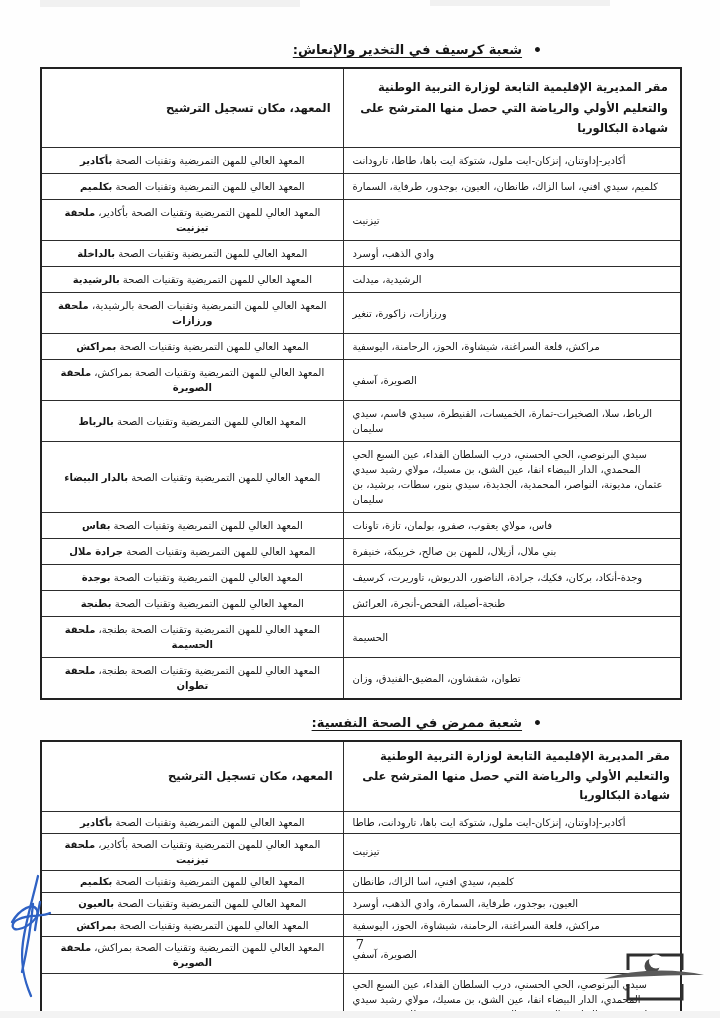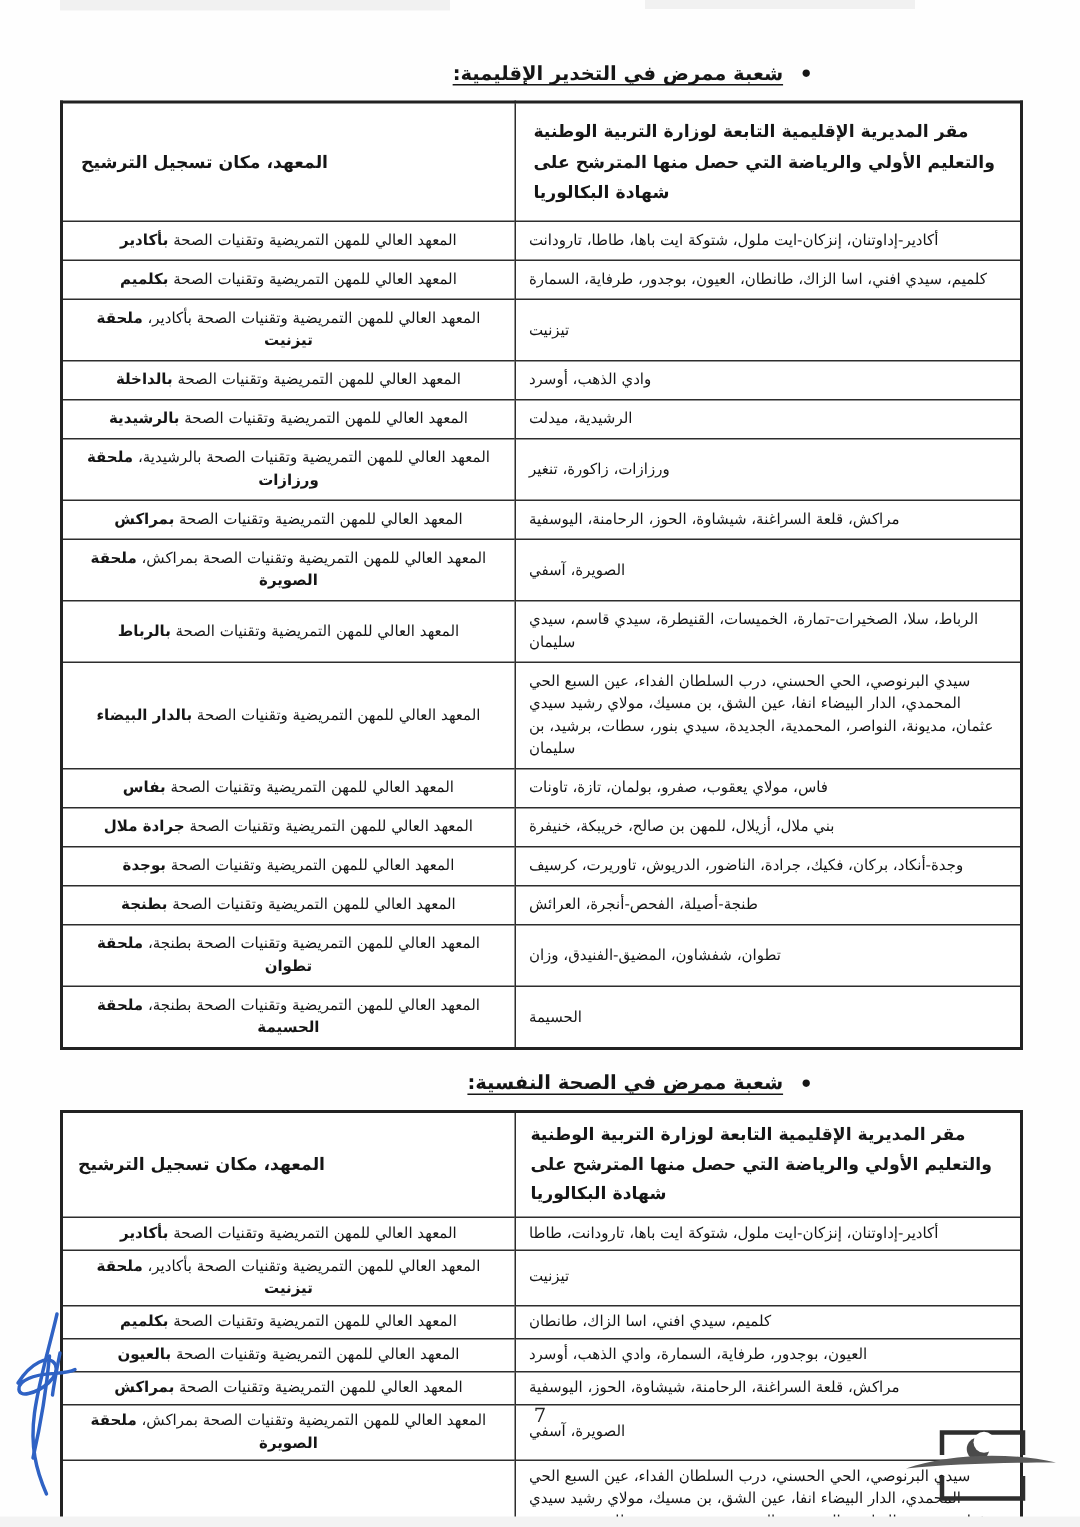--- a/index.html
+++ b/index.html
@@ -115,7 +115,7 @@
 
     <div class="section-heading">
       <span class="bullet">•</span>
-      <span class="heading-title">شعبة ممرض في التخدير الإقليمية:</span>
+      <span class="heading-title">شعبة كرسيف في التخدير والإنعاش:</span>
     </div>
 
     <table class="reg-table">

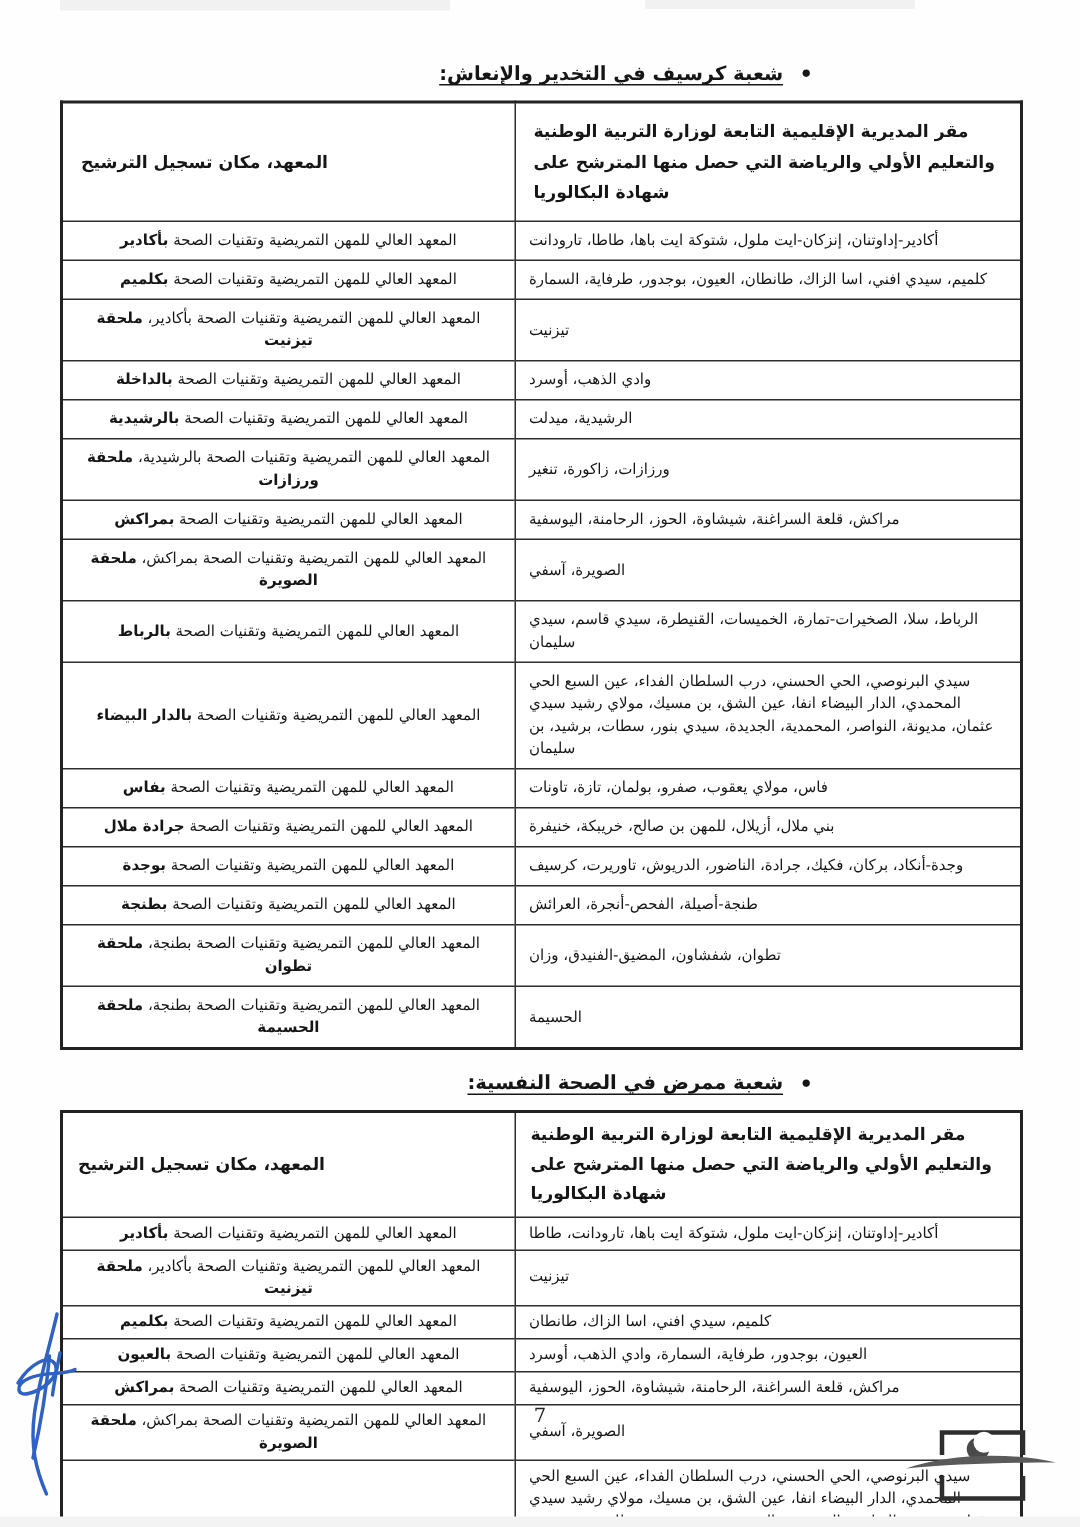--- a/index.html
+++ b/index.html
@@ -45,7 +45,7 @@
   table.reg-table thead th {
     font-size: 11.5px;
     font-weight: bold;
-    text-align: left;
+    text-align: right;
     vertical-align: middle;
     line-height: 1.8;
     padding: 8px 12px;

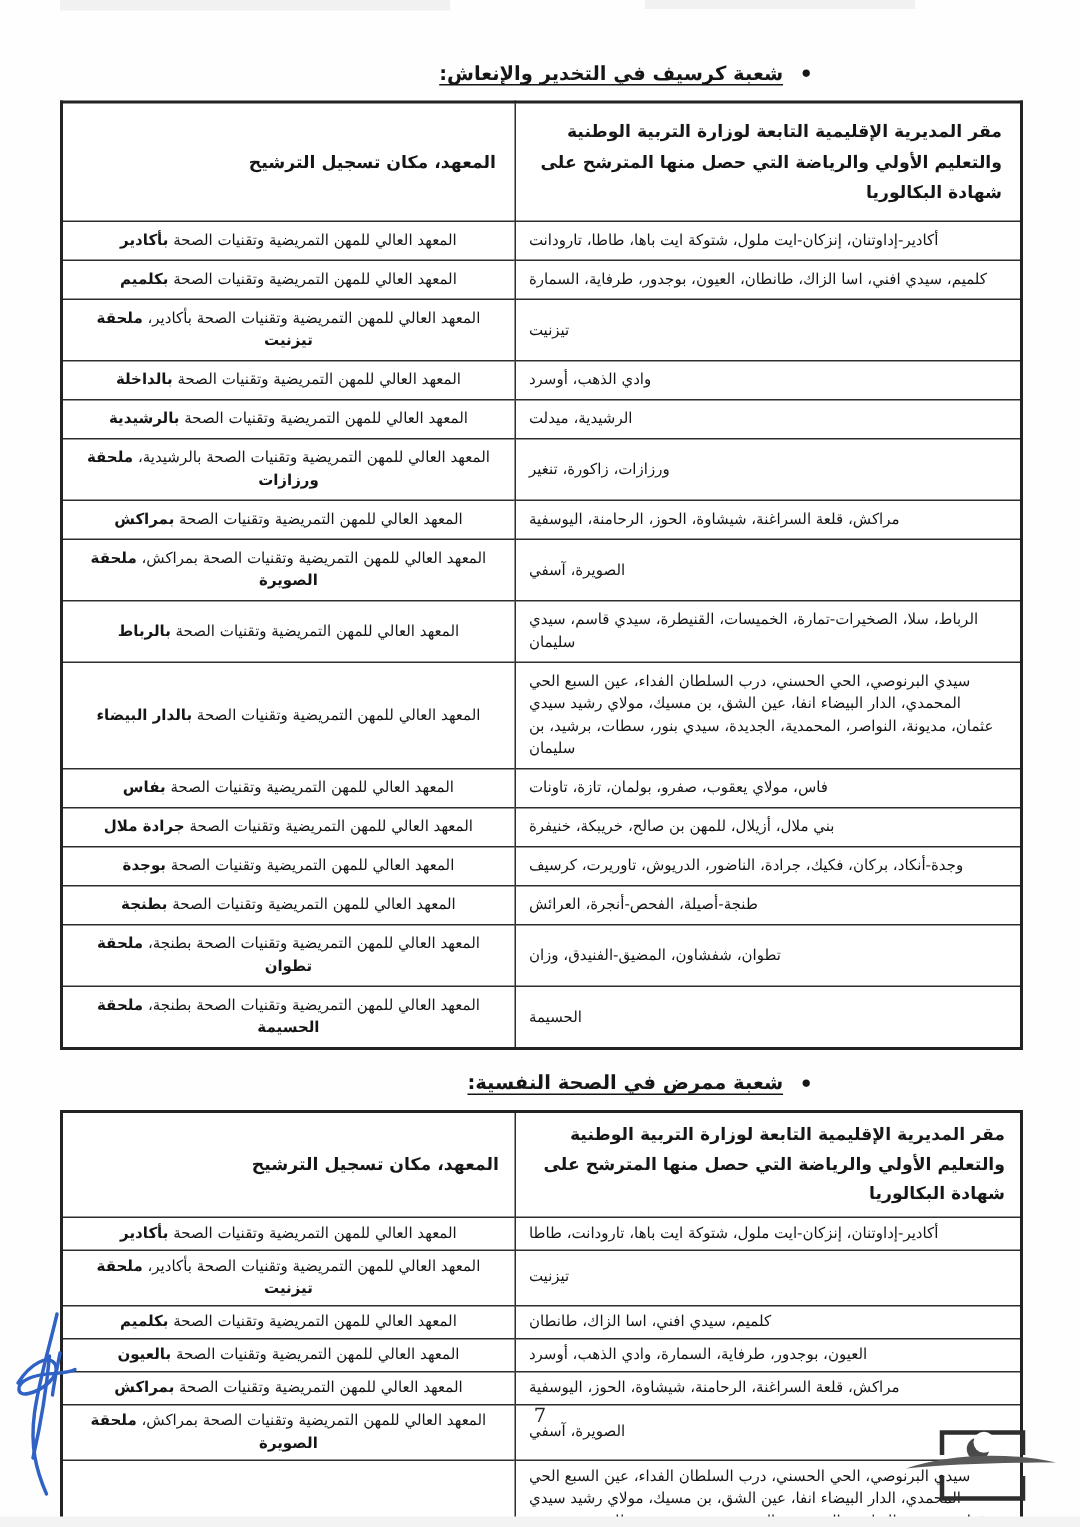--- a/index.html
+++ b/index.html
@@ -183,12 +183,12 @@
       <td class="cell-institute"><span class="inst-text">المعهد العالي للمهن التمريضية وتقنيات الصحة</span> <span class="inst-bold">بطنجة</span></td>
     </tr>
           <tr>
+      <td class="cell-directorate">الحسيمة</td>
+      <td class="cell-institute"><span class="inst-text">المعهد العالي للمهن التمريضية وتقنيات الصحة بطنجة،</span> <span class="inst-bold">ملحقة الحسيمة</span></td>
+    </tr>
+          <tr>
       <td class="cell-directorate">تطوان، شفشاون، المضيق-الفنيدق، وزان</td>
       <td class="cell-institute"><span class="inst-text">المعهد العالي للمهن التمريضية وتقنيات الصحة بطنجة،</span> <span class="inst-bold">ملحقة تطوان</span></td>
-    </tr>
-          <tr>
-      <td class="cell-directorate">الحسيمة</td>
-      <td class="cell-institute"><span class="inst-text">المعهد العالي للمهن التمريضية وتقنيات الصحة بطنجة،</span> <span class="inst-bold">ملحقة الحسيمة</span></td>
     </tr>
         </tbody>
     </table>

